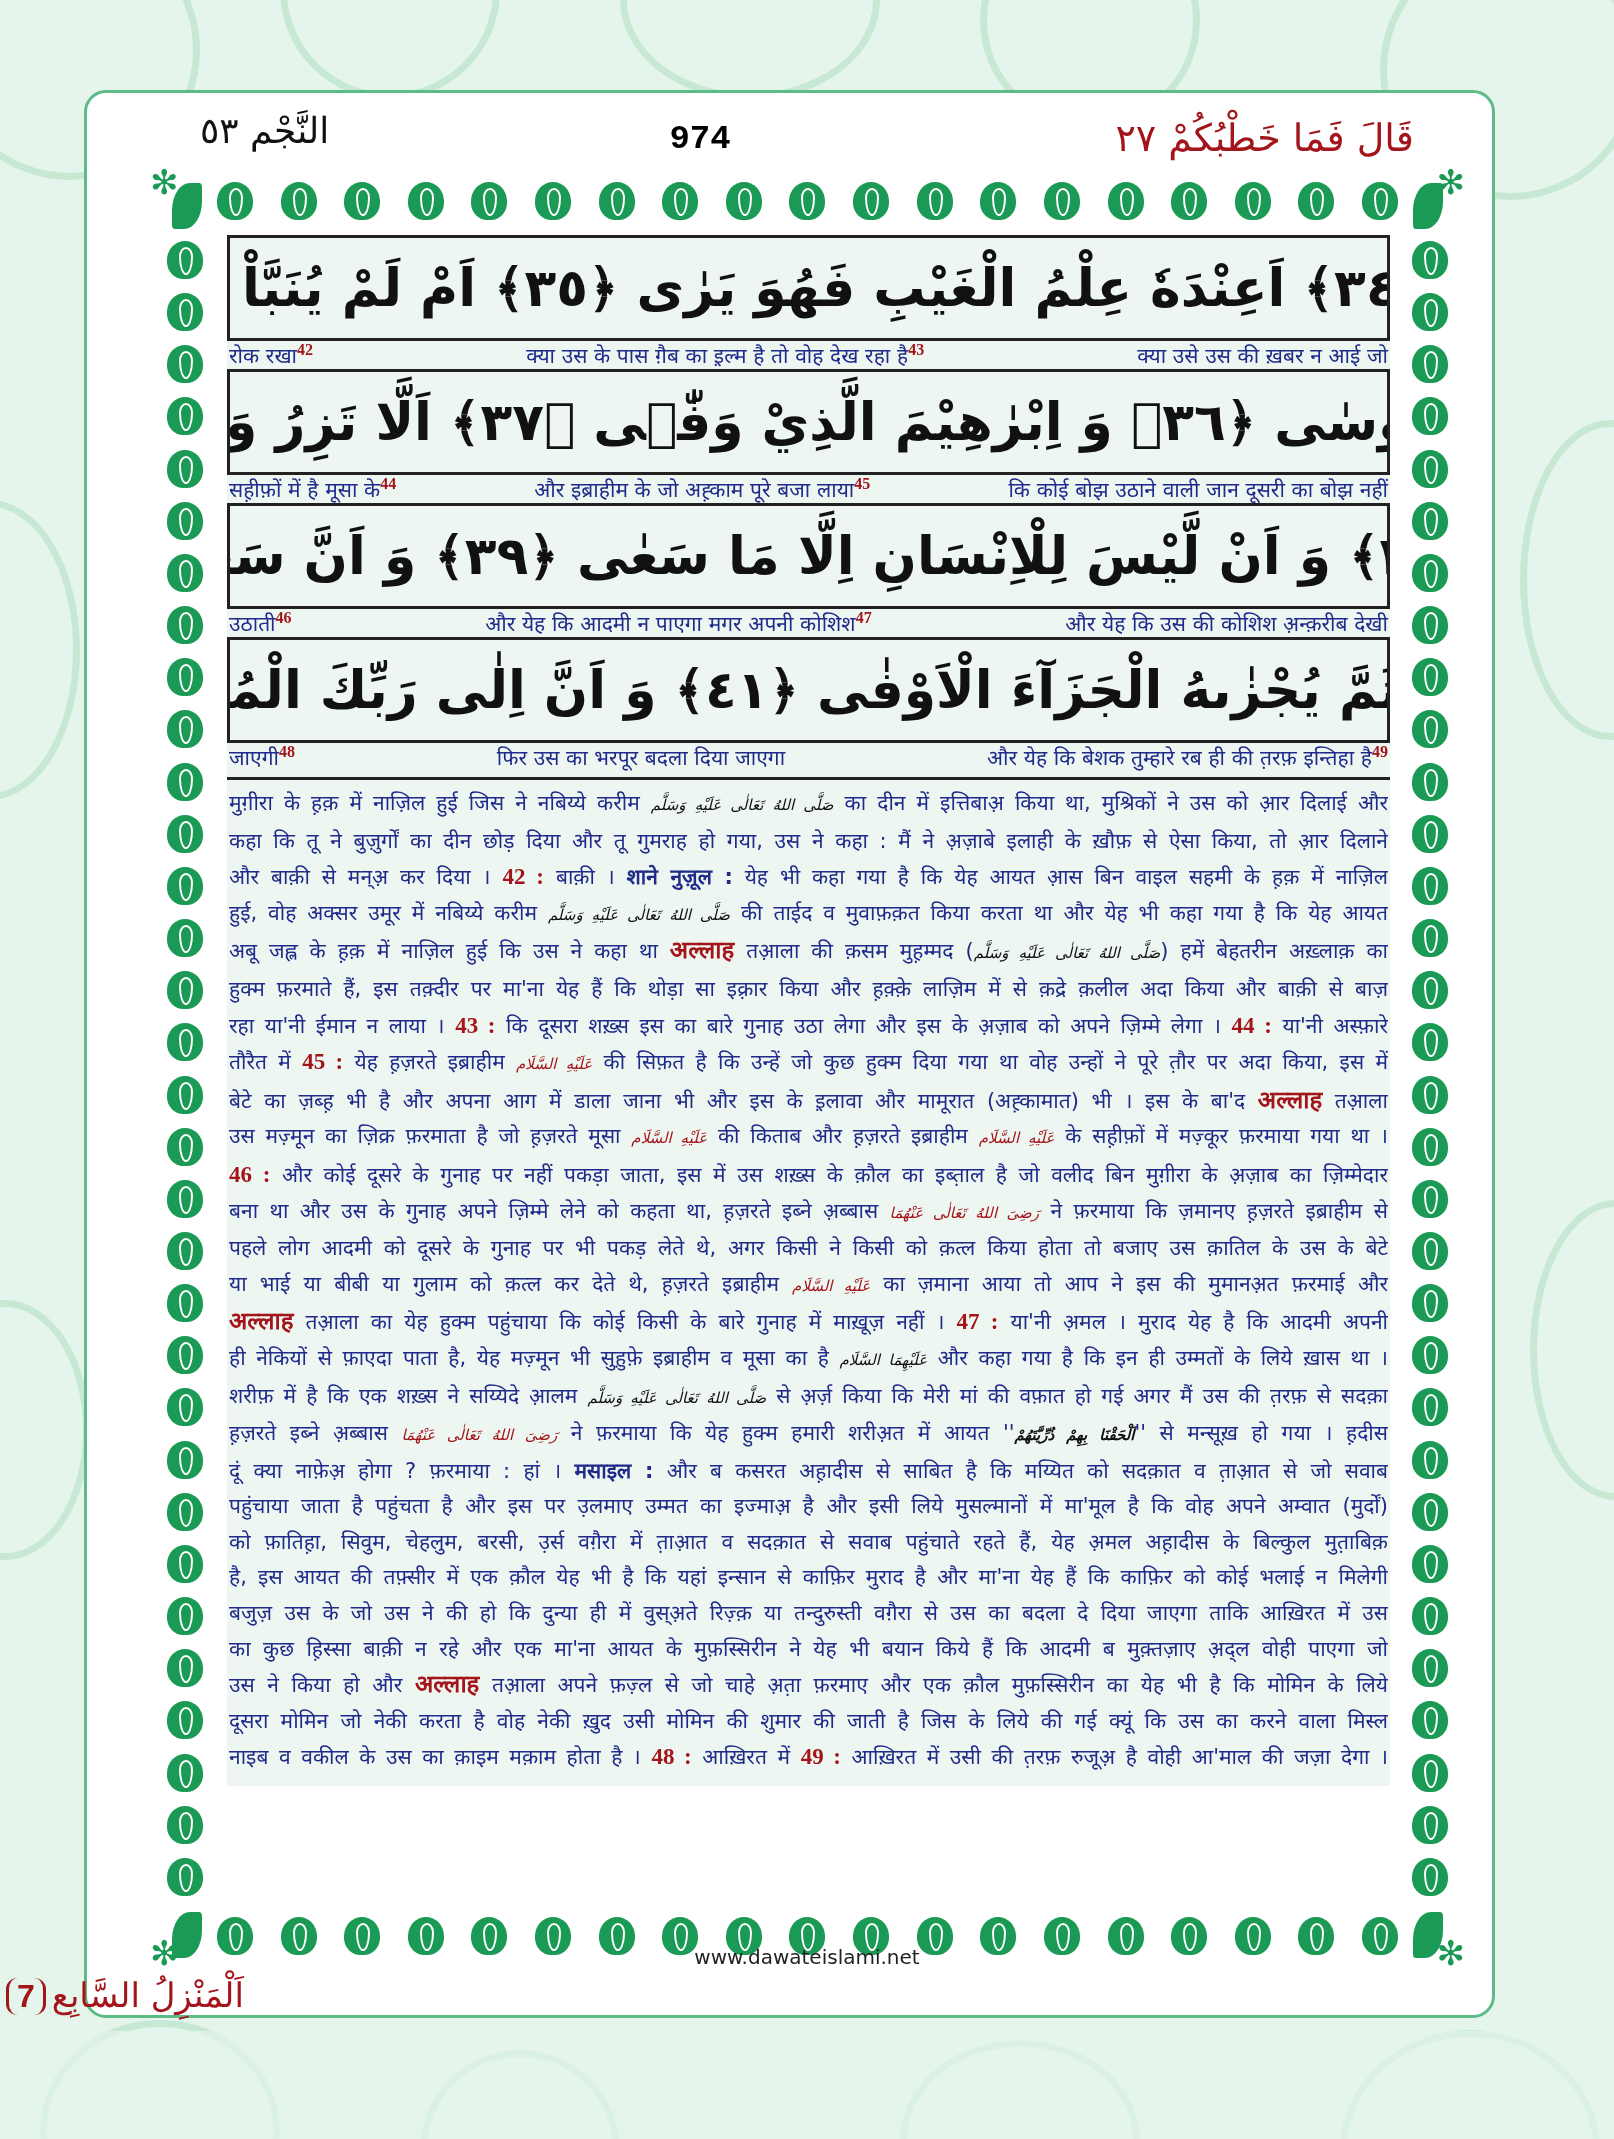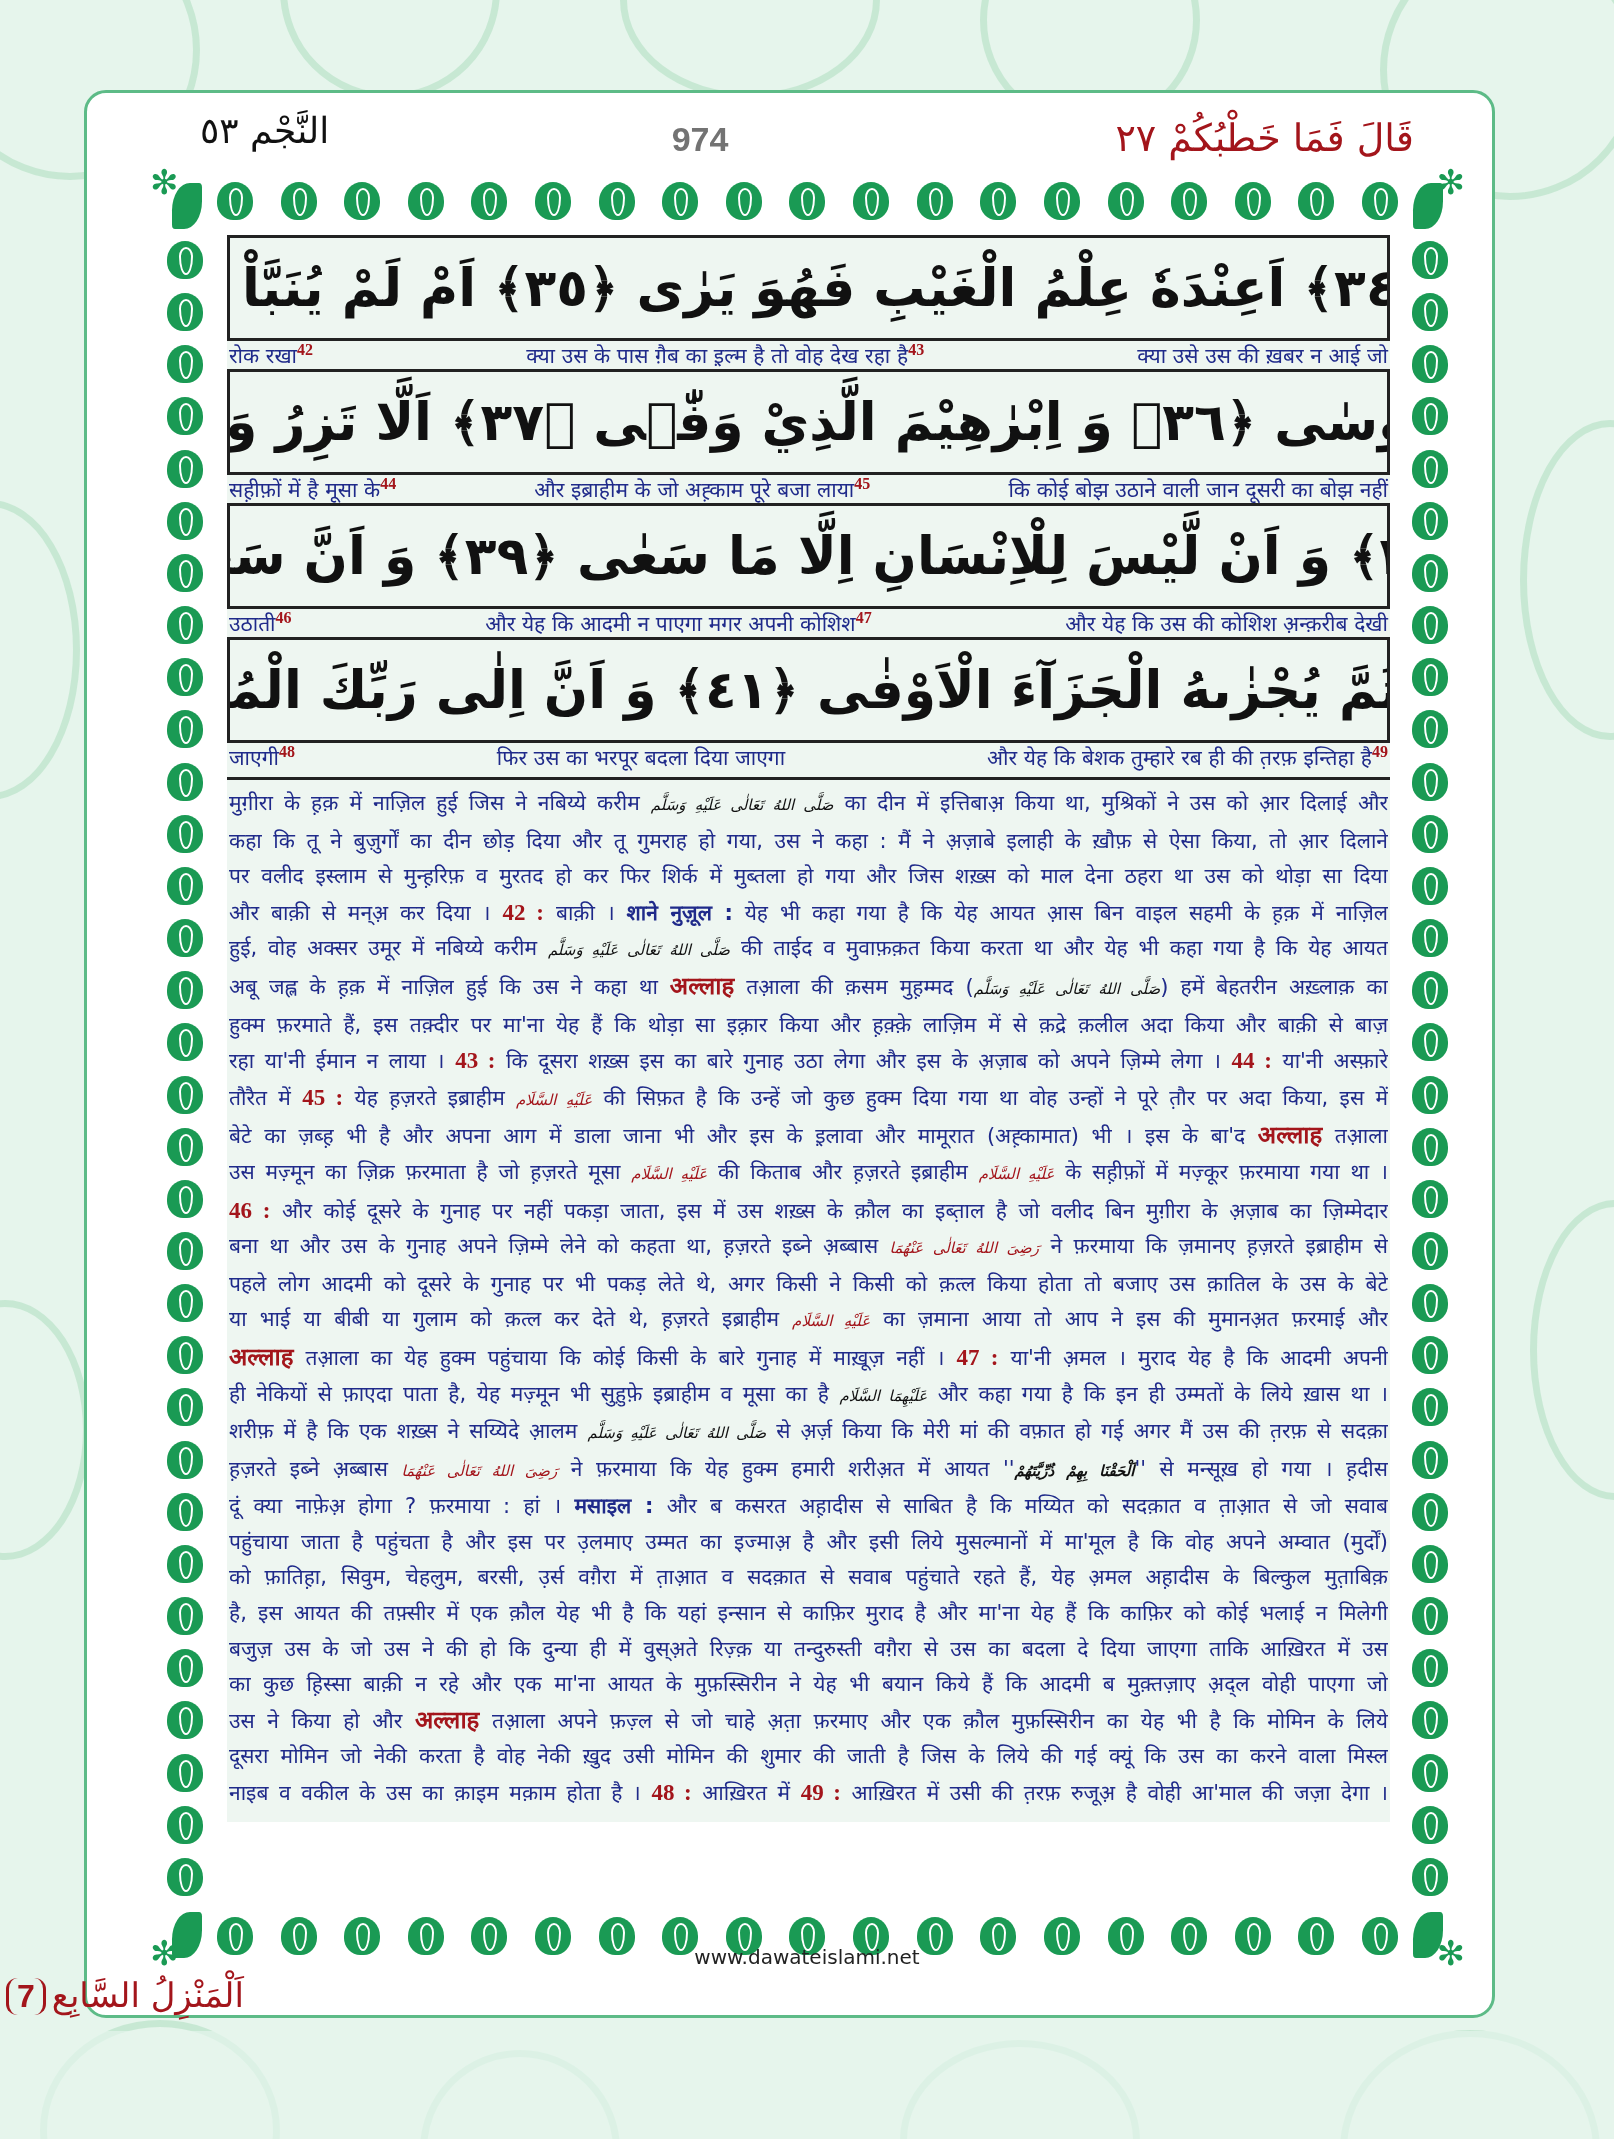--- a/index.html
+++ b/index.html
@@ -30,7 +30,7 @@
   .header { position: absolute; left: 0; top: 110px; width: 1614px; height: 60px; }
   .hdr-page-num {
     position: absolute; left: 0; width: 1400px; text-align: center; top: 10px;
-    font-family: Liberation Sans, sans-serif; font-weight: bold; font-size: 34px; color: #737373;
+    font-family: Liberation Mono, monospace; font-weight: bold; font-size: 34px; color: #000000;
   }
   .hdr-para {
     position: absolute; right: 200px; top: 6px; direction: rtl;

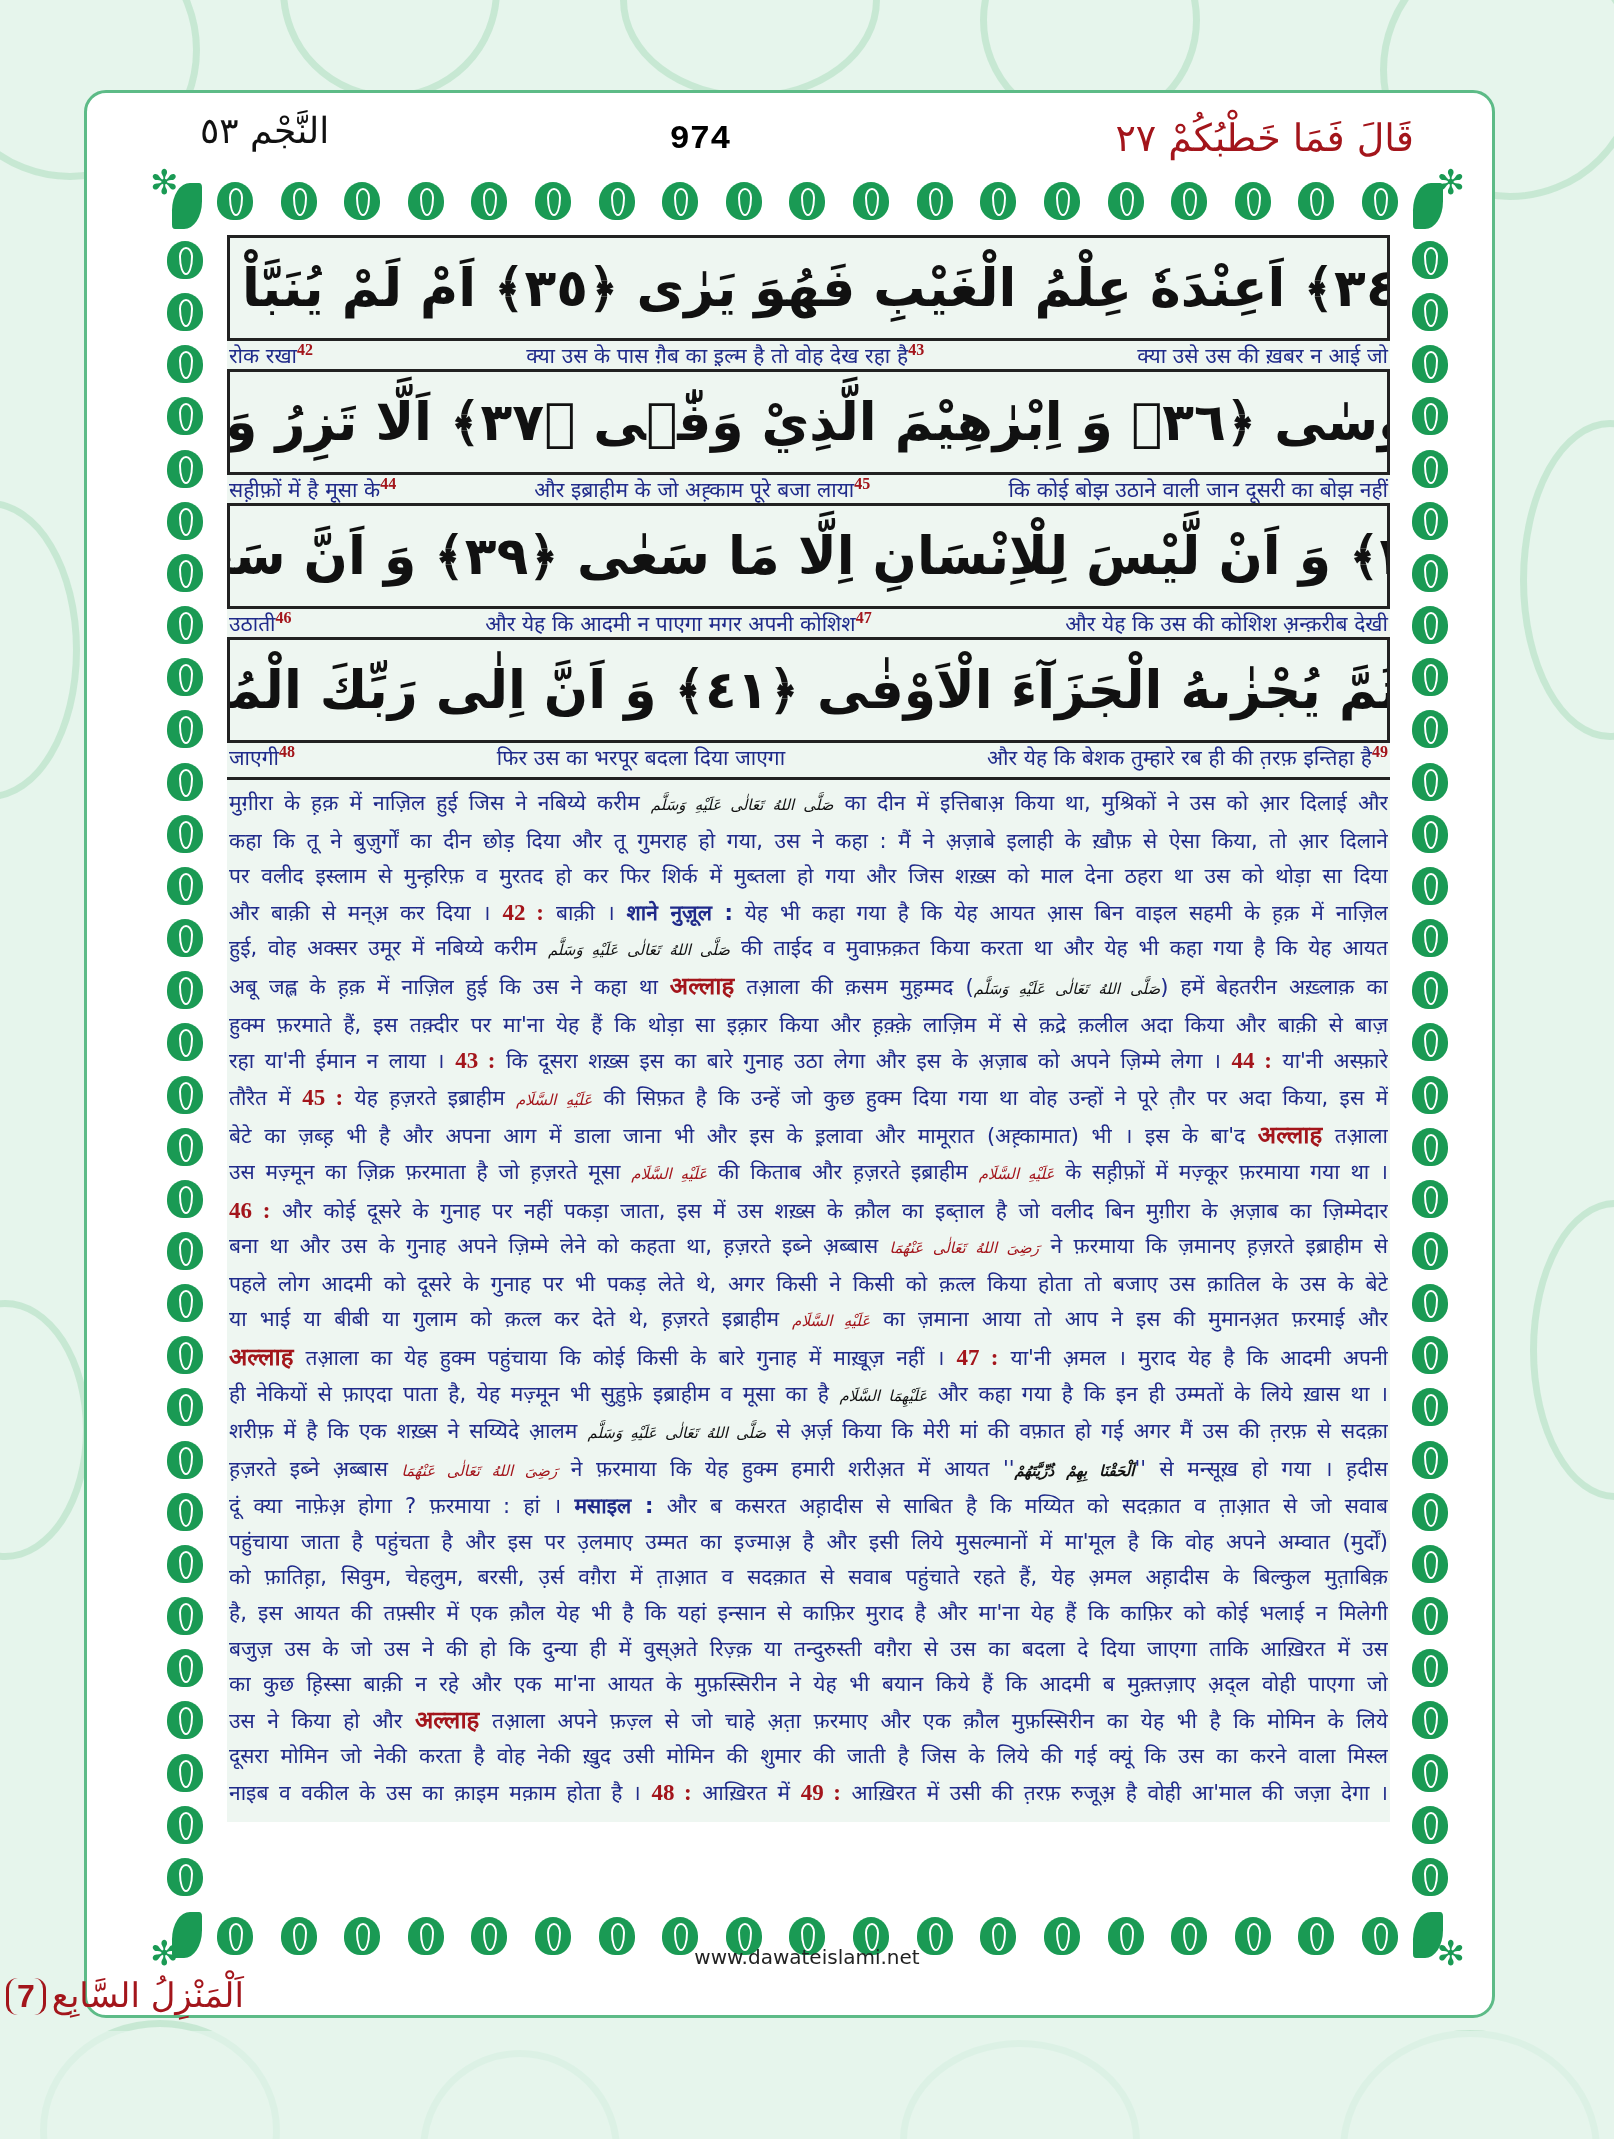--- a/index.html
+++ b/index.html
@@ -303,7 +303,6 @@
   <div class="commentary" id="commentary">
       <span class="line">मुग़ीरा के ह़क़ में नाज़िल हुई जिस ने नबिय्ये करीम <span class="honor">صَلَّى اللهُ تَعَالٰى عَلَيْهِ وَسَلَّم</span> का दीन में इत्तिबाअ़ किया था, मुश्रिकों ने उस को आ़र दिलाई और</span>
       <span class="line">कहा कि तू ने बुज़ुर्गों का दीन छोड़ दिया और तू गुमराह हो गया, उस ने कहा : मैं ने अ़ज़ाबे इलाही के ख़ौफ़ से ऐसा किया, तो आ़र दिलाने</span>
-      <span class="line">पर वलीद इस्लाम से मुन्ह़रिफ़ व मुरतद हो कर फिर शिर्क में मुब्तला हो गया और जिस शख़्स को माल देना ठहरा था उस को थोड़ा सा दिया</span>
       <span class="line">और बाक़ी से मन्अ़ कर दिया । <span class="ref">42 :</span> बाक़ी । <span class="kw">शाने नुज़ूल :</span> येह भी कहा गया है कि येह आयत आ़स बिन वाइल सहमी के ह़क़ में नाज़िल</span>
       <span class="line">हुई, वोह अक्सर उमूर में नबिय्ये करीम <span class="honor">صَلَّى اللهُ تَعَالٰى عَلَيْهِ وَسَلَّم</span> की ताईद व मुवाफ़क़त किया करता था और येह भी कहा गया है कि येह आयत</span>
       <span class="line">अबू जह्ल के ह़क़ में नाज़िल हुई कि उस ने कहा था <span class="allah">अल्लाह</span> तआ़ला की क़सम मुह़म्मद (<span class="honor">صَلَّى اللهُ تَعَالٰى عَلَيْهِ وَسَلَّم</span>) हमें बेहतरीन अख़्लाक़ का</span>

